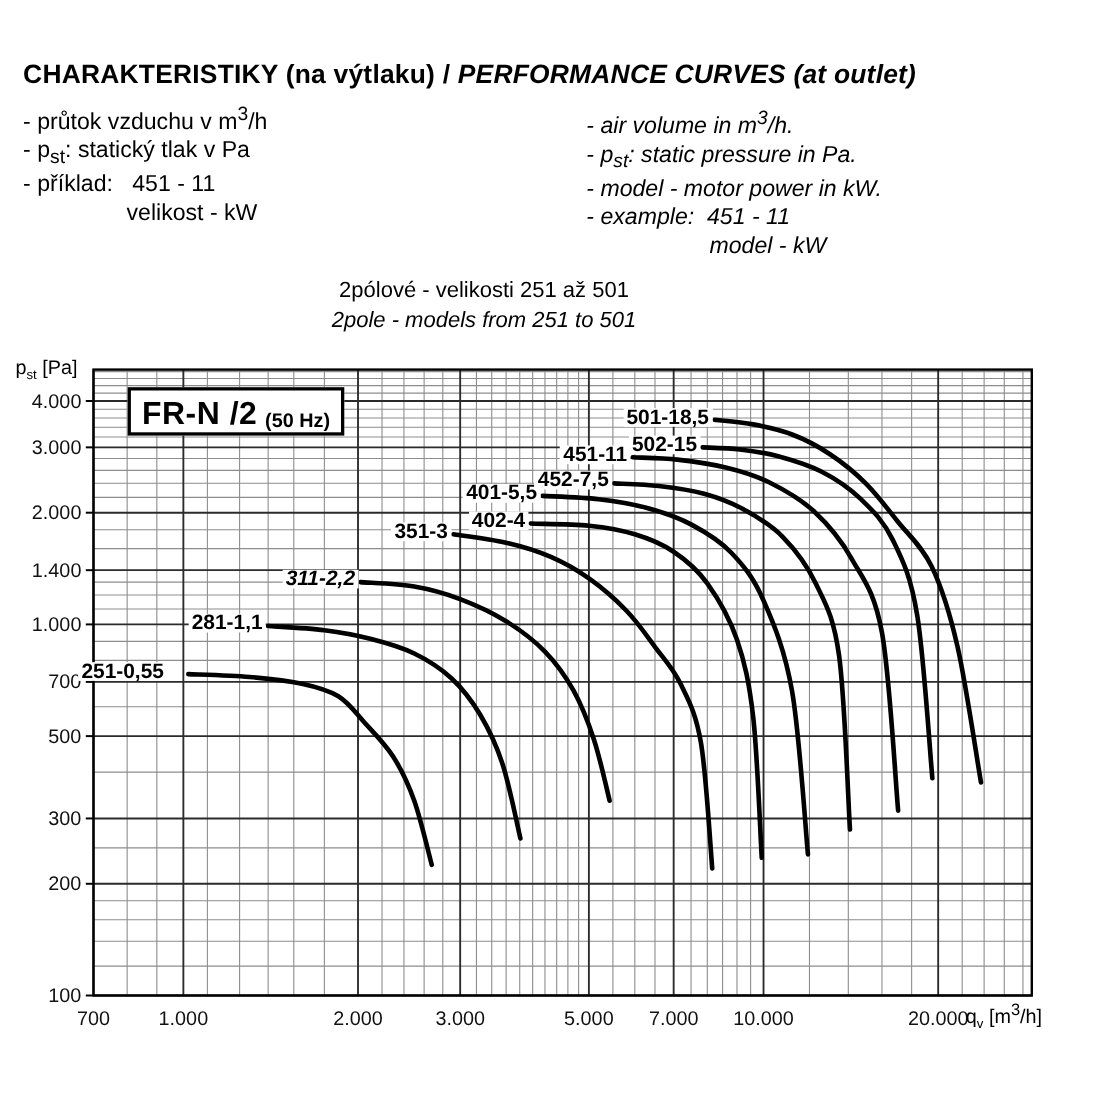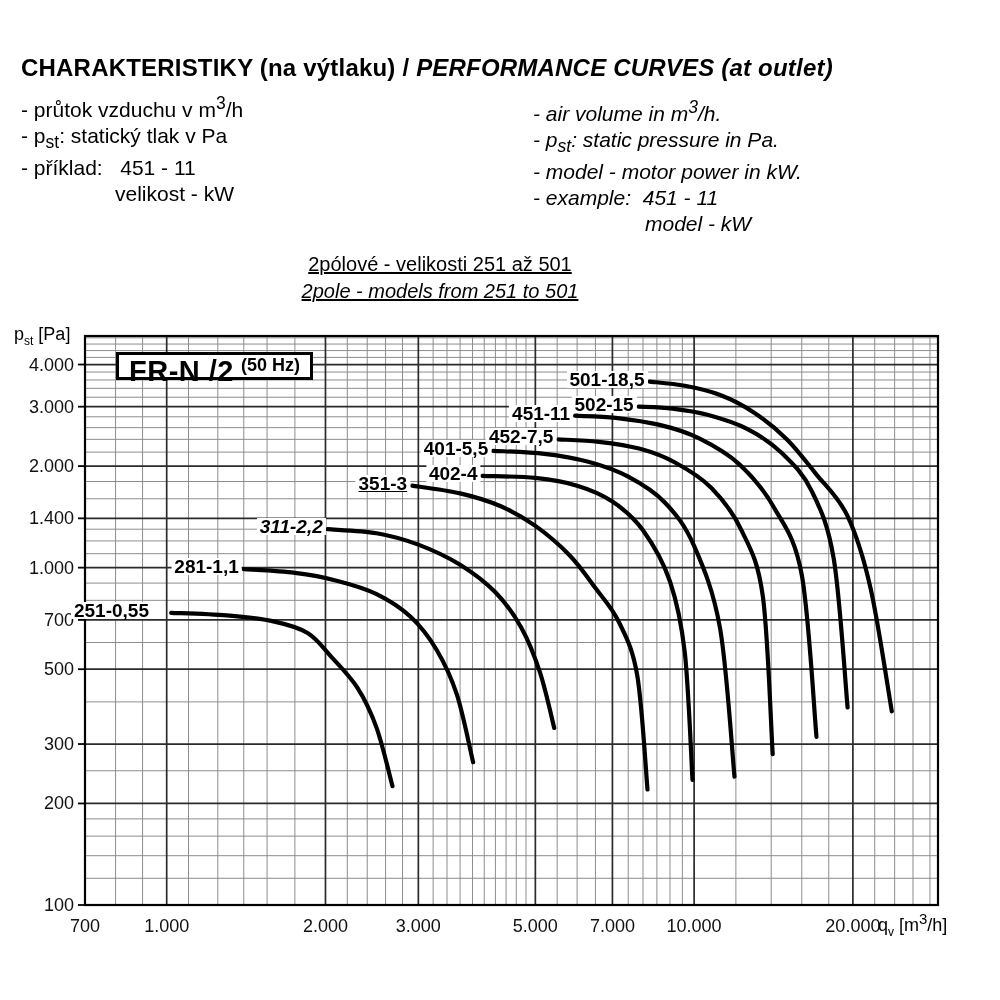--- a/index.html
+++ b/index.html
@@ -13,7 +13,7 @@
   .note{white-space:nowrap;}
   .notes-cs .indent{padding-left:94px;}
   .notes-en .indent{padding-left:112px;}
-  .subtitle{position:absolute;left:0;top:251px;width:880px;text-align:center;font-size:20px;line-height:27px;text-decoration:underline;}
+  .subtitle{position:absolute;left:0;top:251px;width:880px;text-align:center;font-size:20px;line-height:27px;}
   .subtitle .line2{font-style:italic;}
   .chart-svg{position:absolute;left:0;top:0;}
   .axis-label{position:absolute;font-size:18px;white-space:nowrap;}

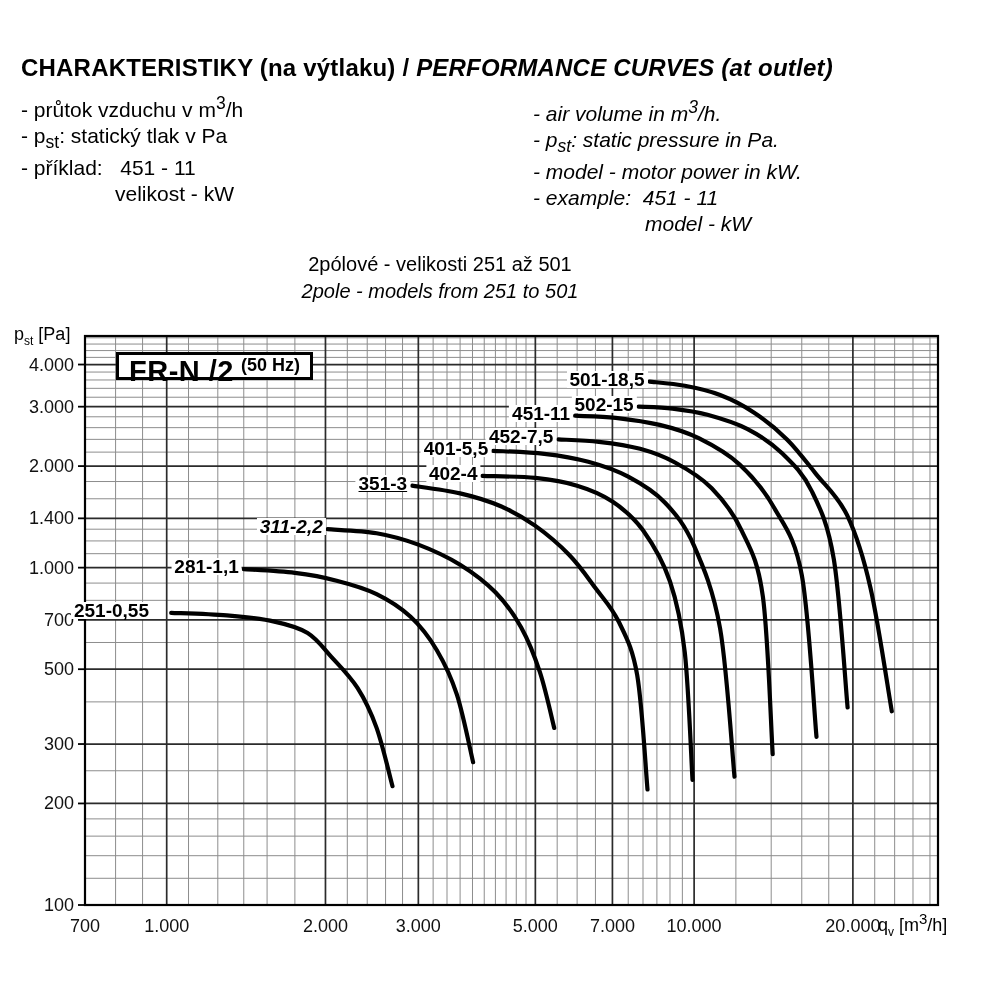--- a/index.html
+++ b/index.html
@@ -20,7 +20,7 @@
   .axis-label sub{font-size:12px;}
   .y-axis-label{left:14px;top:324px;}
   .x-axis-label{left:878px;top:910px;}
-  .titlebox{position:absolute;left:116px;top:352px;width:197px;height:28px;border:3px solid #000;background:#fff;display:flex;align-items:flex-start;justify-content:center;gap:7px;box-sizing:border-box;}
+  .titlebox{position:absolute;left:116px;top:352px;width:197px;height:44px;border:3px solid #000;background:#fff;display:flex;align-items:flex-end;justify-content:center;gap:7px;box-sizing:border-box;}
   .titlebox .t1{font-size:29px;font-weight:bold;letter-spacing:.5px;}
   .titlebox .t2{font-size:18px;font-weight:bold;}
   .curve-label{position:absolute;transform:translateX(-100%);background:#fff;font-weight:bold;font-size:19px;line-height:17px;padding:0 3px;white-space:nowrap;}

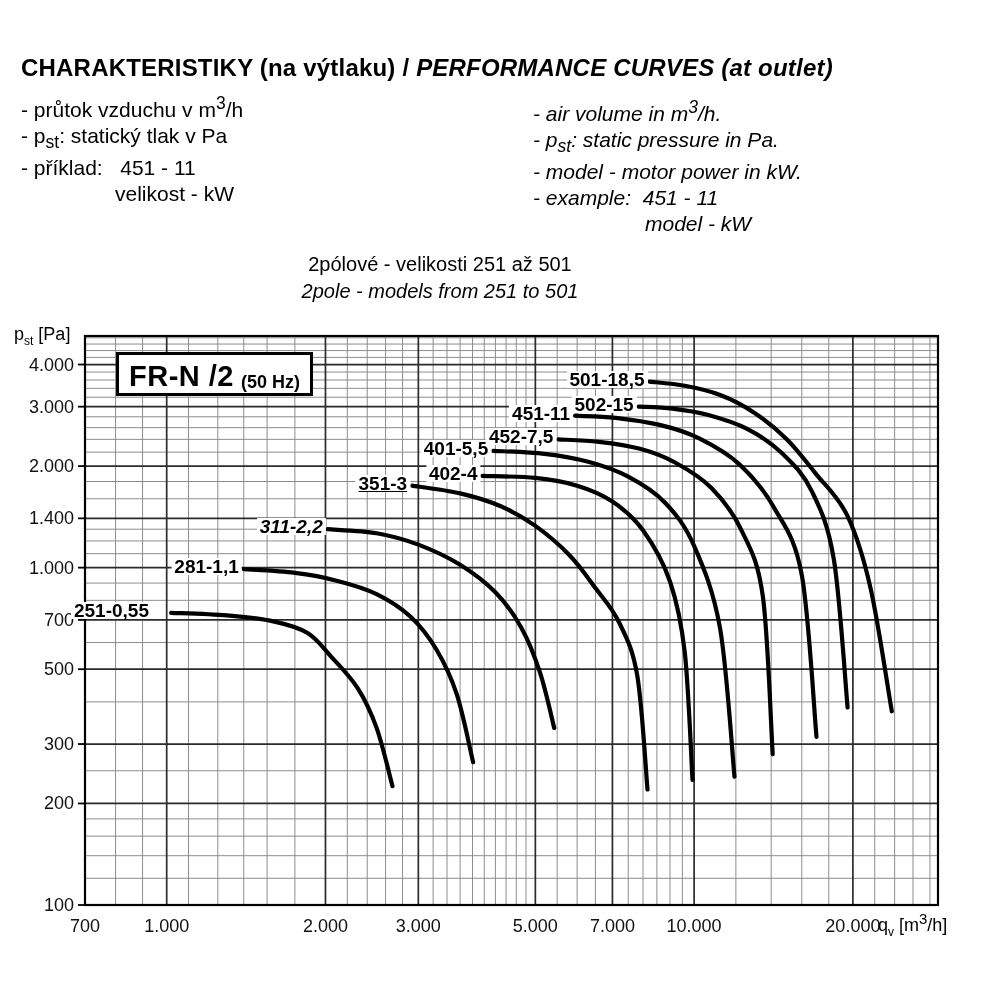--- a/index.html
+++ b/index.html
@@ -185,7 +185,7 @@
       <div class="curve-label" style="left: 152px; top: 601.751px;">251-0,55</div>
       <div class="curve-label" style="left: 241.77px; top: 558.115px;">281-1,1</div>
       <div class="curve-label" style="left: 325.748px; top: 518.202px; font-style: italic;">311-2,2</div>
-      <div class="curve-label" style="left: 410.152px; top: 474.651px; text-decoration: underline;">351-3</div>
+      <div class="curve-label" style="left: 410.152px; top: 474.651px;">351-3</div>
       <div class="curve-label" style="left: 480.514px; top: 464.934px;">402-4</div>
       <div class="curve-label" style="left: 491.222px; top: 439.797px;">401-5,5</div>
       <div class="curve-label" style="left: 556.429px; top: 428.375px;">452-7,5</div>

